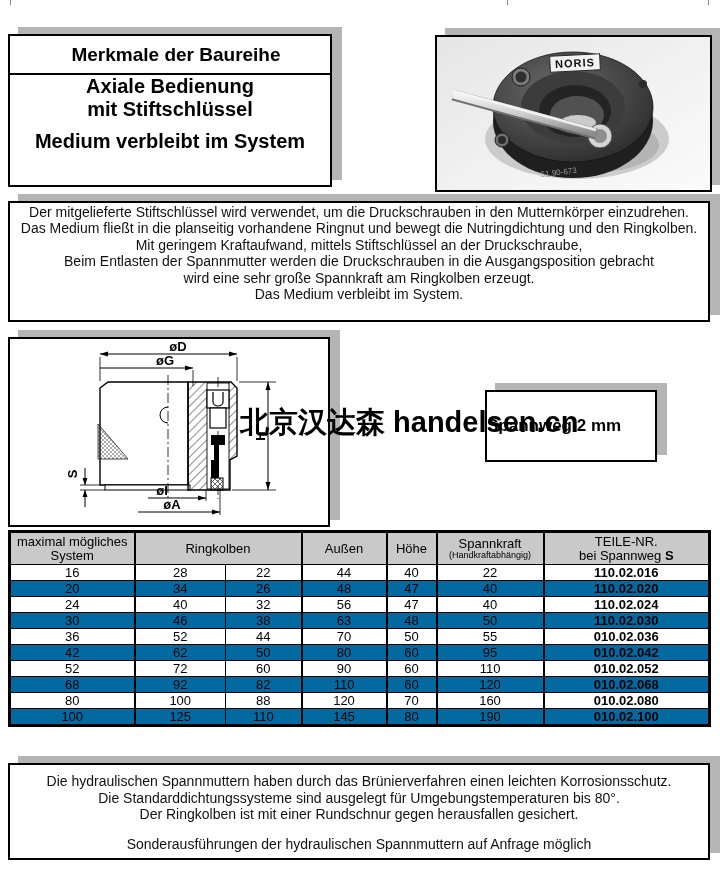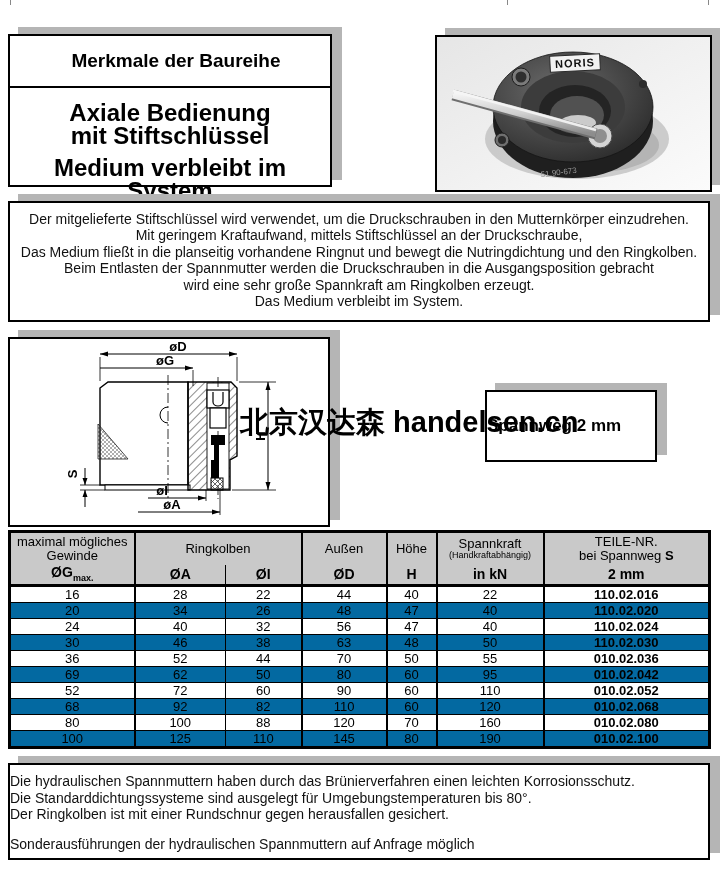--- a/index.html
+++ b/index.html
@@ -18,7 +18,7 @@
   
   #features-box{left:8px;top:34px;width:324px;height:153px;text-align:center;}
   #features-title{
-    height:52px;border-bottom:2px solid #000;display:flex;
+    height:39px;border-bottom:2px solid #000;display:flex;
     align-items:center;justify-content:center;font-weight:bold;font-size:19px;padding-left:12px;
   }
   #features-lines{padding-top:13px;font-weight:bold;font-size:24px;line-height:23px;}

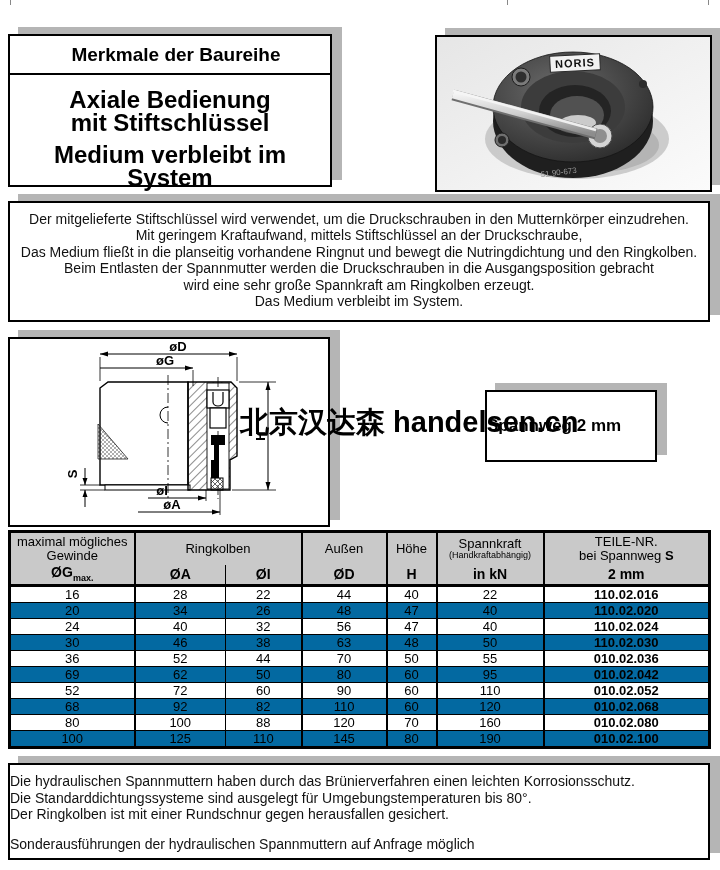--- a/index.html
+++ b/index.html
@@ -21,7 +21,7 @@
     height:39px;border-bottom:2px solid #000;display:flex;
     align-items:center;justify-content:center;font-weight:bold;font-size:19px;padding-left:12px;
   }
-  #features-lines{padding-top:13px;font-weight:bold;font-size:24px;line-height:23px;}
+  #features-lines{font-weight:bold;font-size:20px;line-height:23px;}
   #features-lines .gap{height:9px;}
 
   

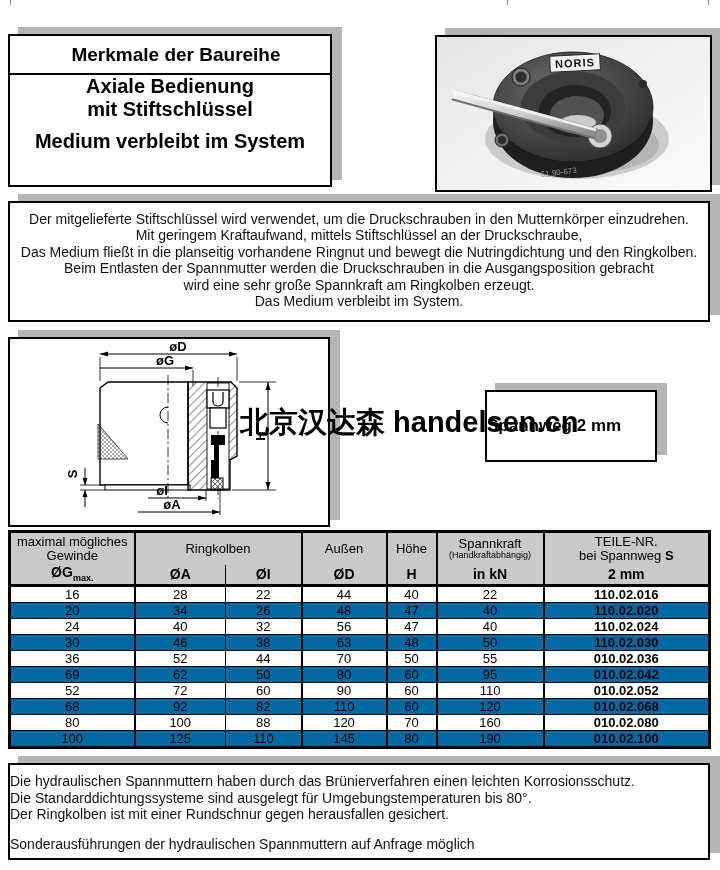--- a/index.html
+++ b/index.html
@@ -30,7 +30,7 @@
 
   
   #desc-box{left:8px;top:201px;width:702px;height:121px;text-align:center;
-    font-size:14px;line-height:16.4px;padding-top:8px;color:#111;}
+    font-size:14px;line-height:16.4px;padding-top:1px;color:#111;}
 
   
   #drawing-box{left:8px;top:337px;width:322px;height:190px;}

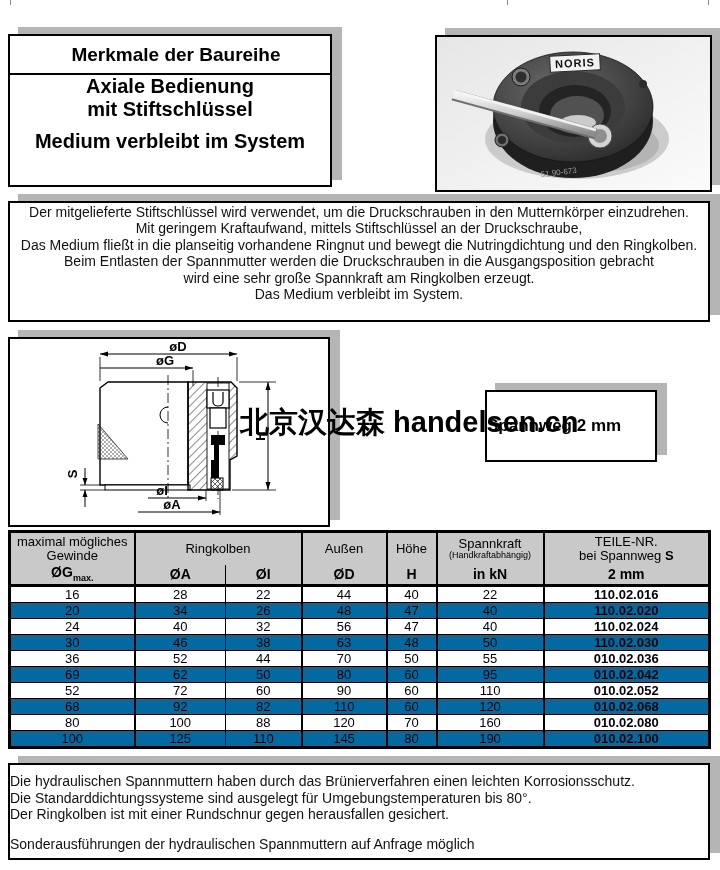--- a/index.html
+++ b/index.html
@@ -138,8 +138,8 @@
 
 <div id="desc-box" class="shadowbox">
   <div>Der mitgelieferte Stiftschlüssel wird verwendet, um die Druckschrauben in den Mutternkörper einzudrehen.</div>
+  <div>Das Medium fließt in die planseitig vorhandene Ringnut und bewegt die Nutringdichtung und den Ringkolben.</div>
   <div>Mit geringem Kraftaufwand, mittels Stiftschlüssel an der Druckschraube,</div>
-  <div>Das Medium fließt in die planseitig vorhandene Ringnut und bewegt die Nutringdichtung und den Ringkolben.</div>
   <div>Beim Entlasten der Spannmutter werden die Druckschrauben in die Ausgangsposition gebracht</div>
   <div>wird eine sehr große Spannkraft am Ringkolben erzeugt.</div>
   <div>Das Medium verbleibt im System.</div>

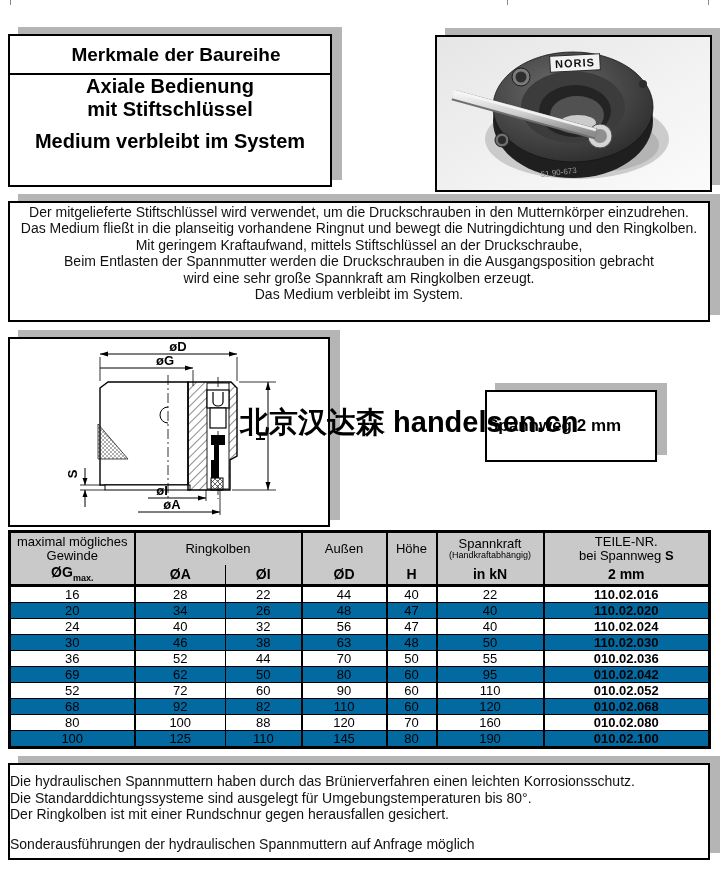--- a/index.html
+++ b/index.html
@@ -245,7 +245,7 @@
     <tr class="h1">
       <th>
         <span>maximal mögliches</span><br>
-        <span>Gewinde</span>
+        <span>System</span>
       </th>
       <th colspan="2">
         <span>Ringkolben</span>

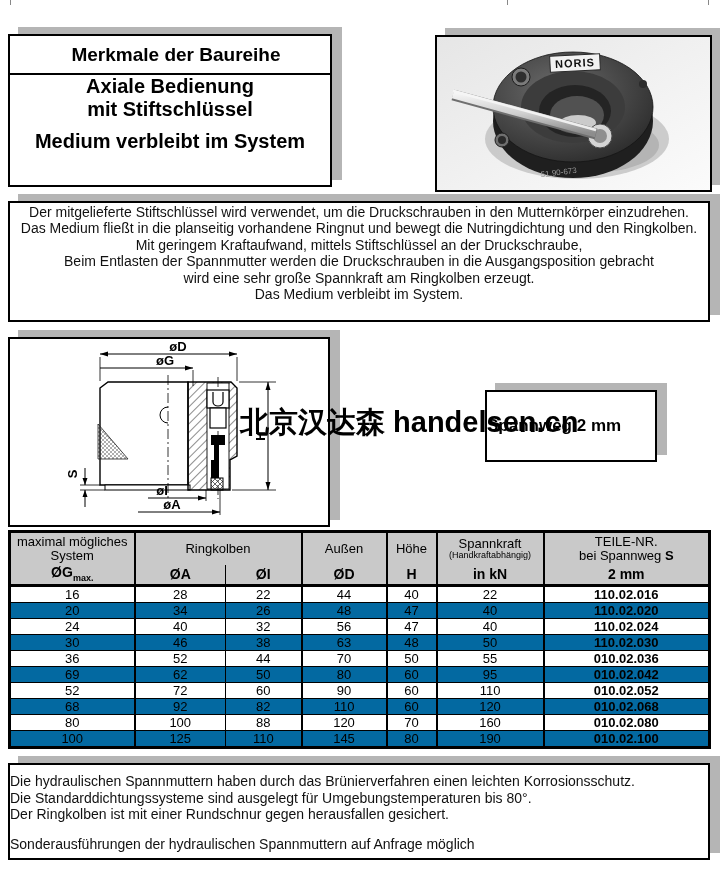--- a/index.html
+++ b/index.html
@@ -265,17 +265,6 @@
         <span>bei Spannweg </span><b>S</b>
       </th>
     </tr>
-    <tr class="h2">
-      <th>
-        <span>ØG</span><span class="subsym">max.</span>
-      </th>
-      <th><span>ØA</span></th>
-      <th class="thin-left"><span>ØI</span></th>
-      <th><span>ØD</span></th>
-      <th><span>H</span></th>
-      <th><span>in kN</span></th>
-      <th><span>2 mm</span></th>
-    </tr>
   </tbody>
   <tbody>
       <tr>

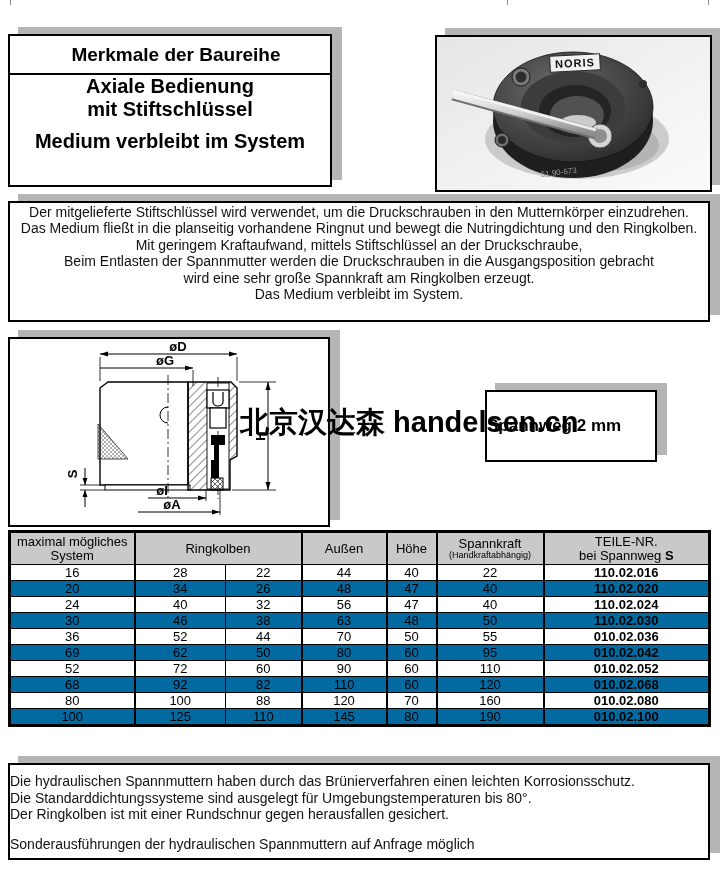--- a/index.html
+++ b/index.html
@@ -313,7 +313,7 @@
         <td class="partnr">010.02.036</td>
       </tr>
       <tr class="alt">
-        <td>69</td>
+        <td>42</td>
         <td>62</td>
         <td class="thin-left">50</td>
         <td>80</td>

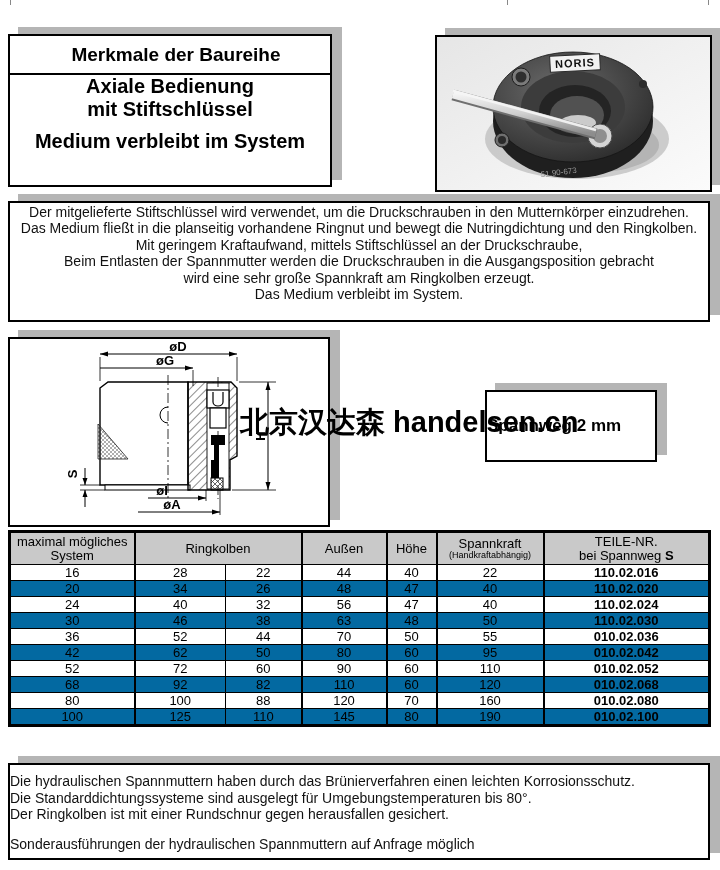--- a/index.html
+++ b/index.html
@@ -68,7 +68,7 @@
   .subsym{font-size:9px;font-weight:bold;vertical-align:sub;}
 
   
-  #notes-box{left:8px;top:763px;width:702px;height:97px;text-align:left;
+  #notes-box{left:8px;top:763px;width:702px;height:97px;text-align:center;
     font-size:14px;line-height:16.5px;padding-top:8px;color:#111;}
   #notes-box .gap{height:13px;}
 

